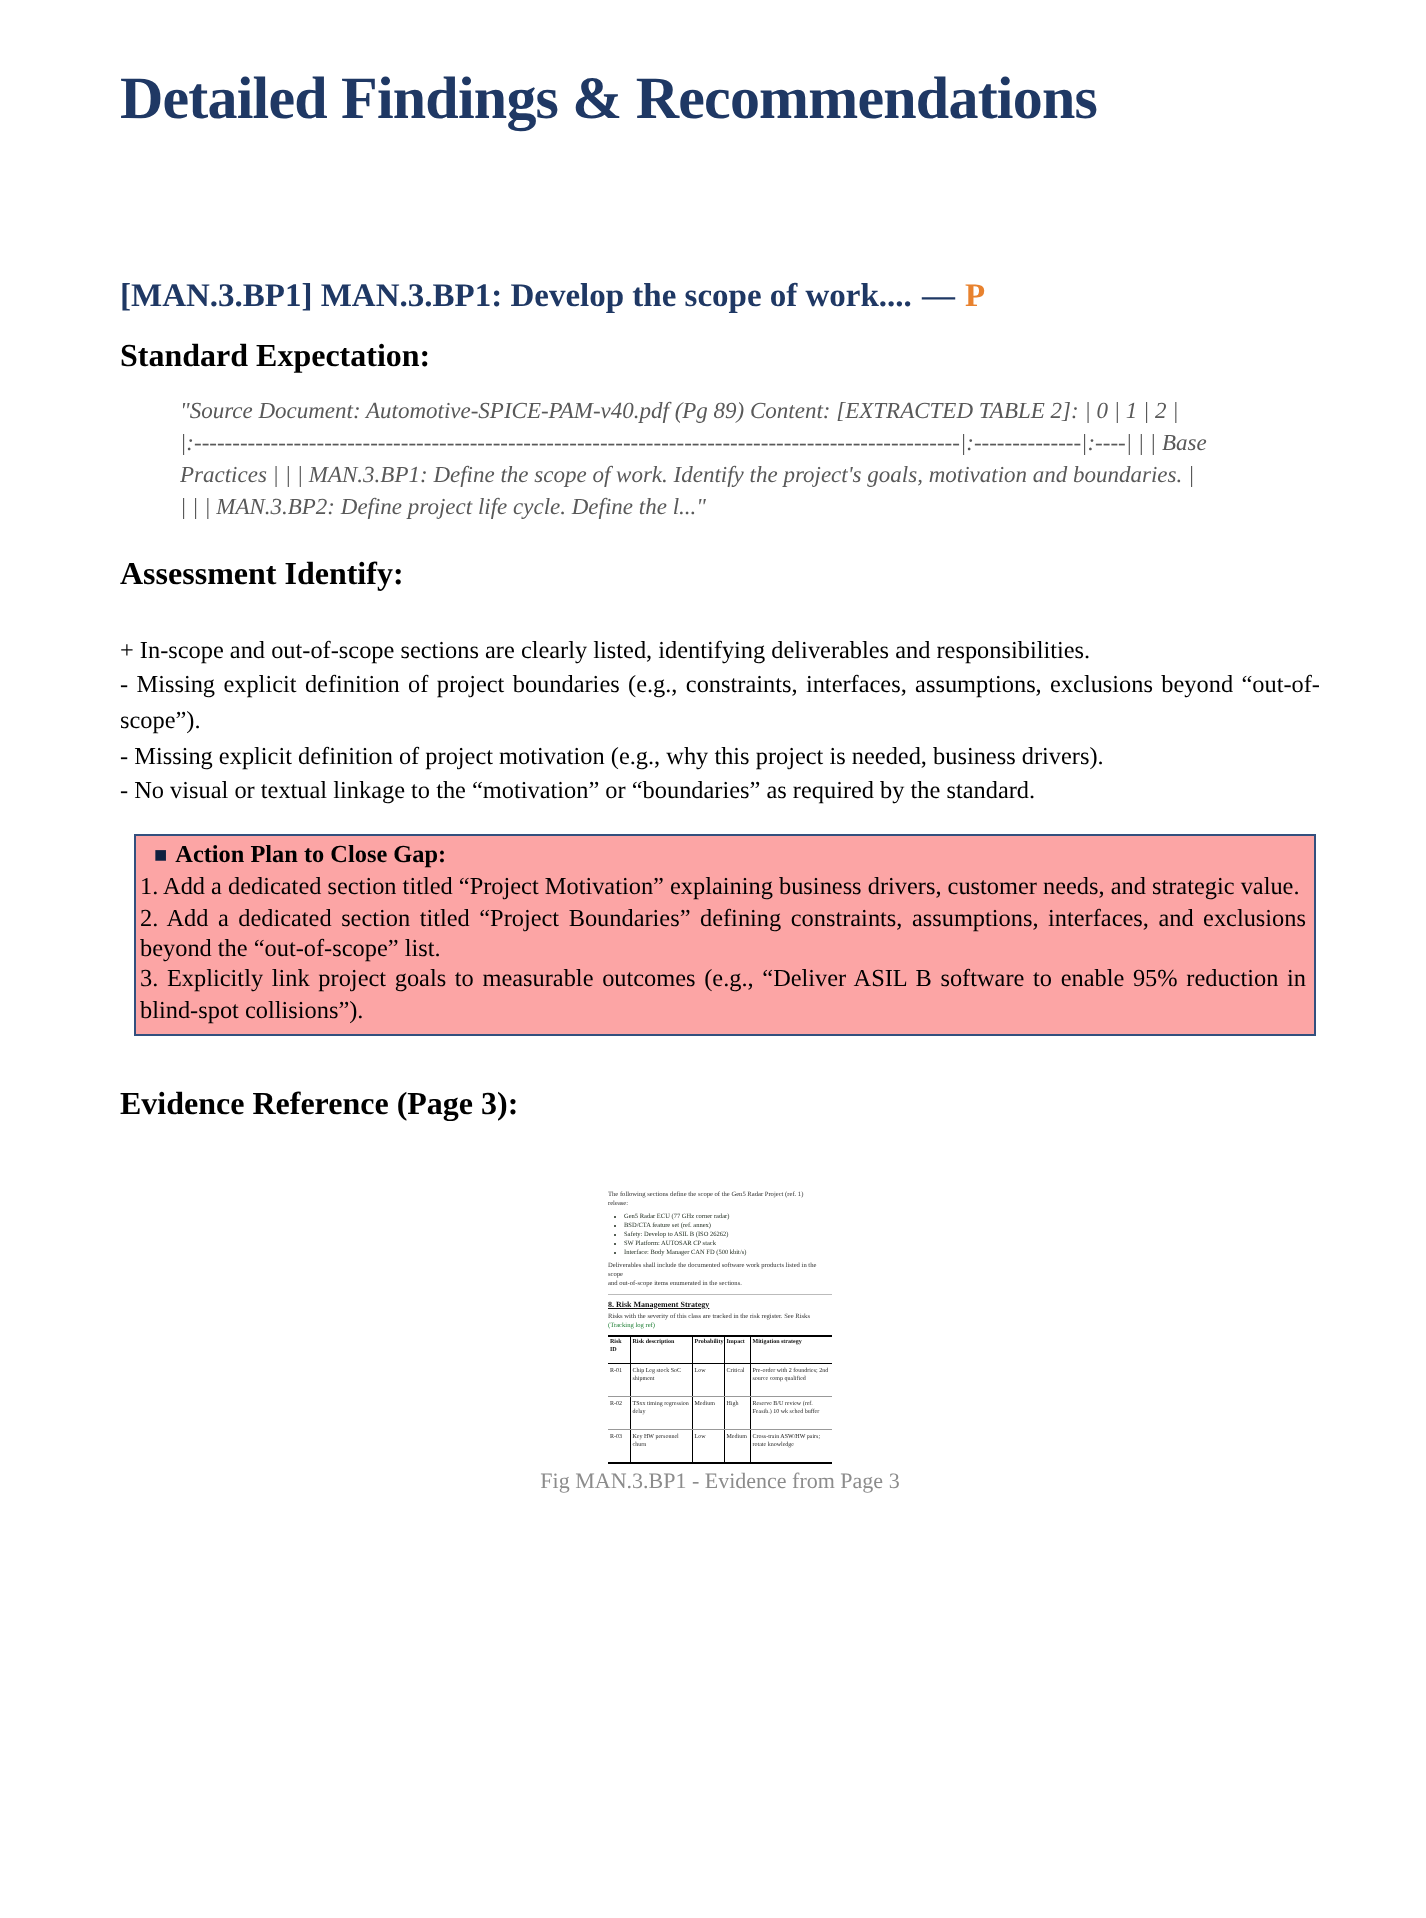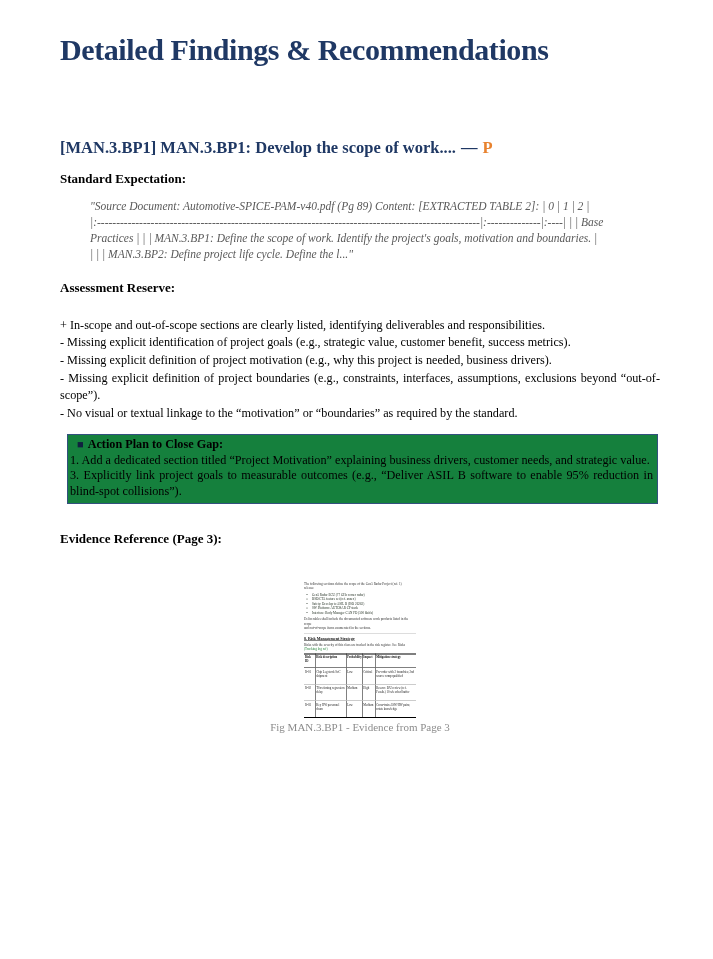--- a/index.html
+++ b/index.html
@@ -17,7 +17,7 @@
   .finding-heading .sep{margin:0 5px;color:#1F3864;}
   .finding-heading .rating{color:#E8822E;font-weight:700;}
   .label{
-    margin:13px 0 0 0;font-size:13px;font-weight:700;color:#000;line-height:15px;
+    margin:13px 0 0 0;font-size:16px;font-weight:700;color:#000;line-height:15px;
   }
   .label.assessment{margin-top:18px;}
   .label.evidence{margin-top:27px;}

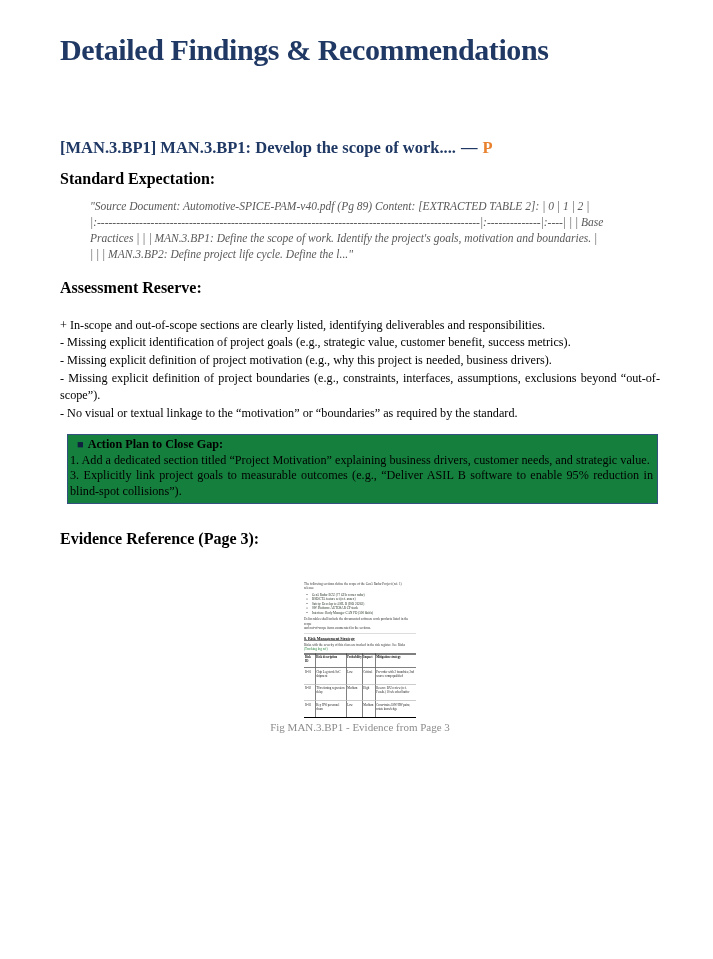--- a/index.html
+++ b/index.html
@@ -88,7 +88,7 @@
     <div>| | | MAN.3.BP2: Define project life cycle. Define the l..."</div>
   </div>
 
-  <div class="label assessment">Assessment Reserve:</div>
+  <div class="label assessment">Assessment Identify:</div>
 
   <div class="analysis">
     <div>+ In-scope and out-of-scope sections are clearly listed, identifying deliverables and responsibilities.</div>

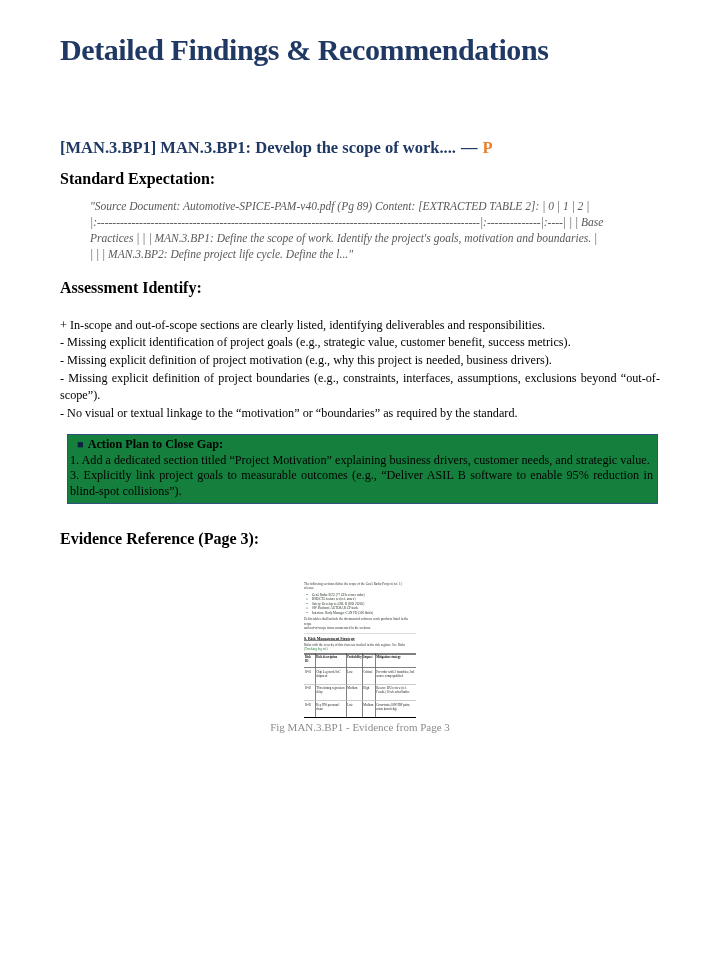--- a/index.html
+++ b/index.html
@@ -92,7 +92,6 @@
 
   <div class="analysis">
     <div>+ In-scope and out-of-scope sections are clearly listed, identifying deliverables and responsibilities.</div>
-    <div>- Missing explicit identification of project goals (e.g., strategic value, customer benefit, success metrics).</div>
     <div>- Missing explicit definition of project motivation (e.g., why this project is needed, business drivers).</div>
     <div>- Missing explicit definition of project boundaries (e.g., constraints, interfaces, assumptions, exclusions beyond “out-of-scope”).</div>
     <div>- No visual or textual linkage to the “motivation” or “boundaries” as required by the standard.</div>

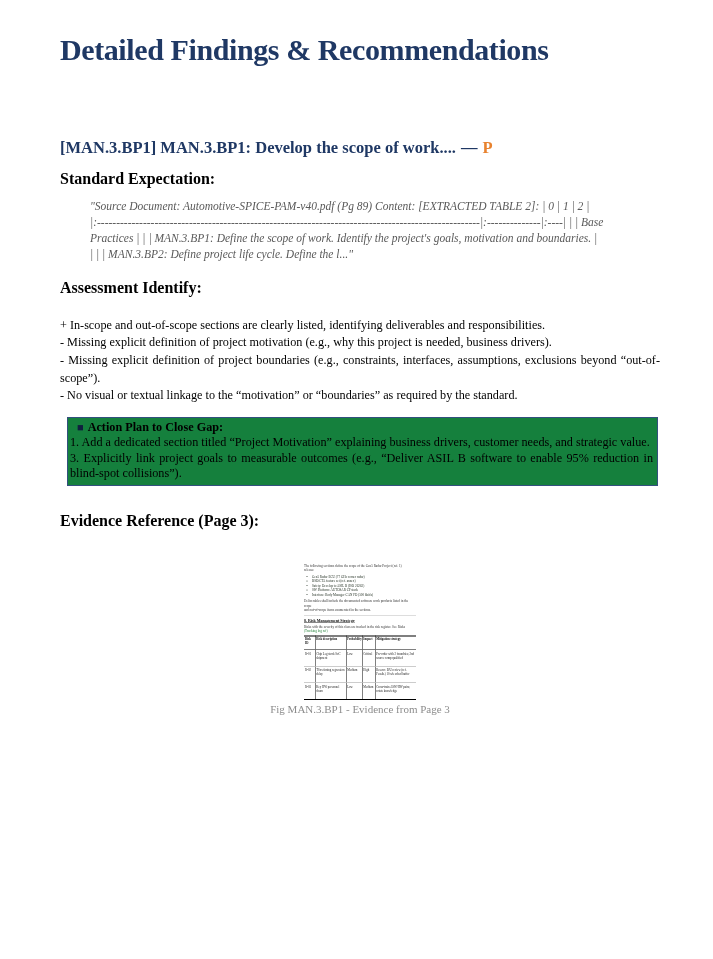--- a/index.html
+++ b/index.html
@@ -92,8 +92,8 @@
 
   <div class="analysis">
     <div>+ In-scope and out-of-scope sections are clearly listed, identifying deliverables and responsibilities.</div>
+    <div>- Missing explicit definition of project boundaries (e.g., constraints, interfaces, assumptions, exclusions beyond “out-of-scope”).</div>
     <div>- Missing explicit definition of project motivation (e.g., why this project is needed, business drivers).</div>
-    <div>- Missing explicit definition of project boundaries (e.g., constraints, interfaces, assumptions, exclusions beyond “out-of-scope”).</div>
     <div>- No visual or textual linkage to the “motivation” or “boundaries” as required by the standard.</div>
   </div>
 

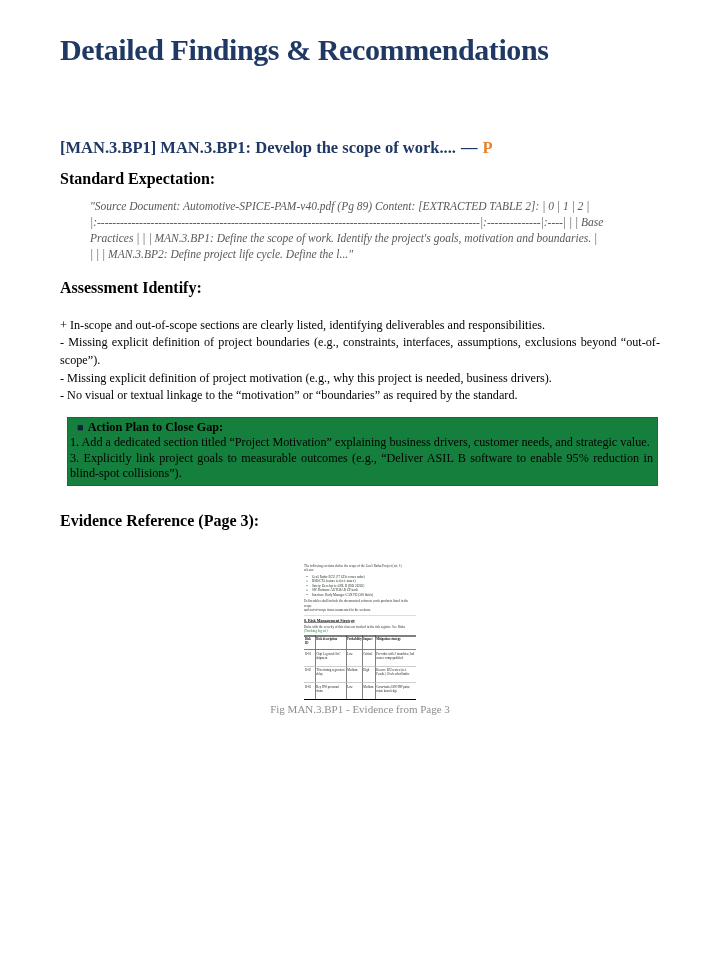--- a/index.html
+++ b/index.html
@@ -31,7 +31,7 @@
   }
   .action-box{
     margin:12px 0 0 7px;width:591px;box-sizing:border-box;
-    background:#15803d;border:1.5px solid #33507E;
+    background:#fca5a5;border:1.5px solid #33507E;
     padding:2px 4px 4px 2px;font-size:12.2px;line-height:15.4px;text-align:justify;color:#000;
   }
   .action-box .box-title{font-weight:700;padding-left:7px;text-align:left;}

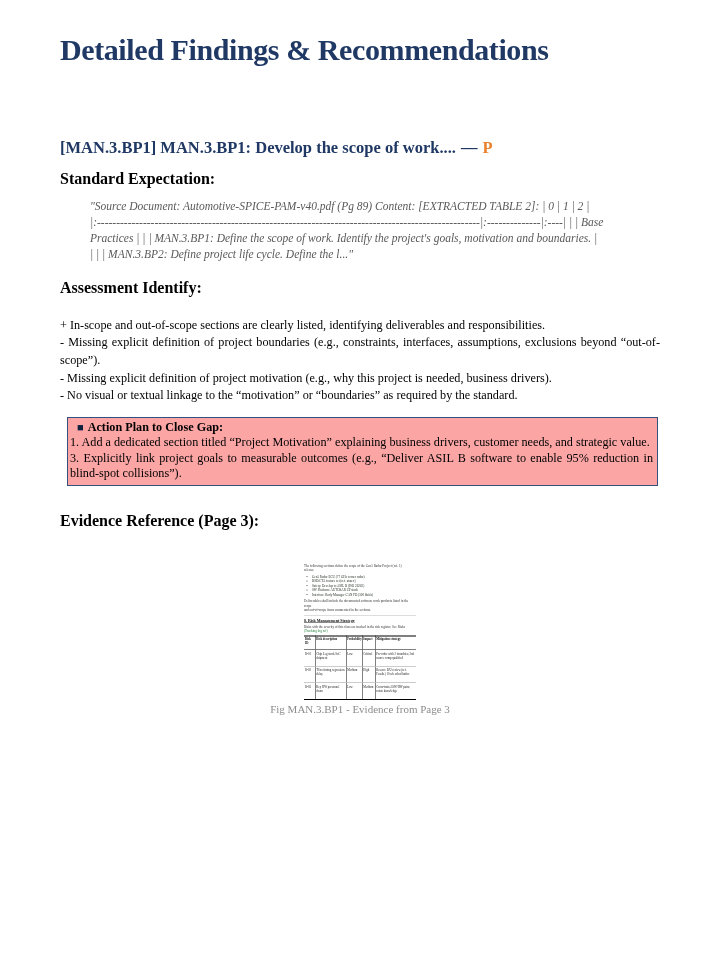--- a/index.html
+++ b/index.html
@@ -100,6 +100,7 @@
   <div class="action-box">
     <div class="box-title"><span class="sq">■</span><span>Action Plan to Close Gap:</span></div>
     <div>1. Add a dedicated section titled “Project Motivation” explaining business drivers, customer needs, and strategic value.</div>
+    <div>2. Add a dedicated section titled “Project Boundaries” defining constraints, assumptions, interfaces, and exclusions beyond the “out-of-scope” list.</div>
     <div>3. Explicitly link project goals to measurable outcomes (e.g., “Deliver ASIL B software to enable 95% reduction in blind-spot collisions”).</div>
   </div>
 

